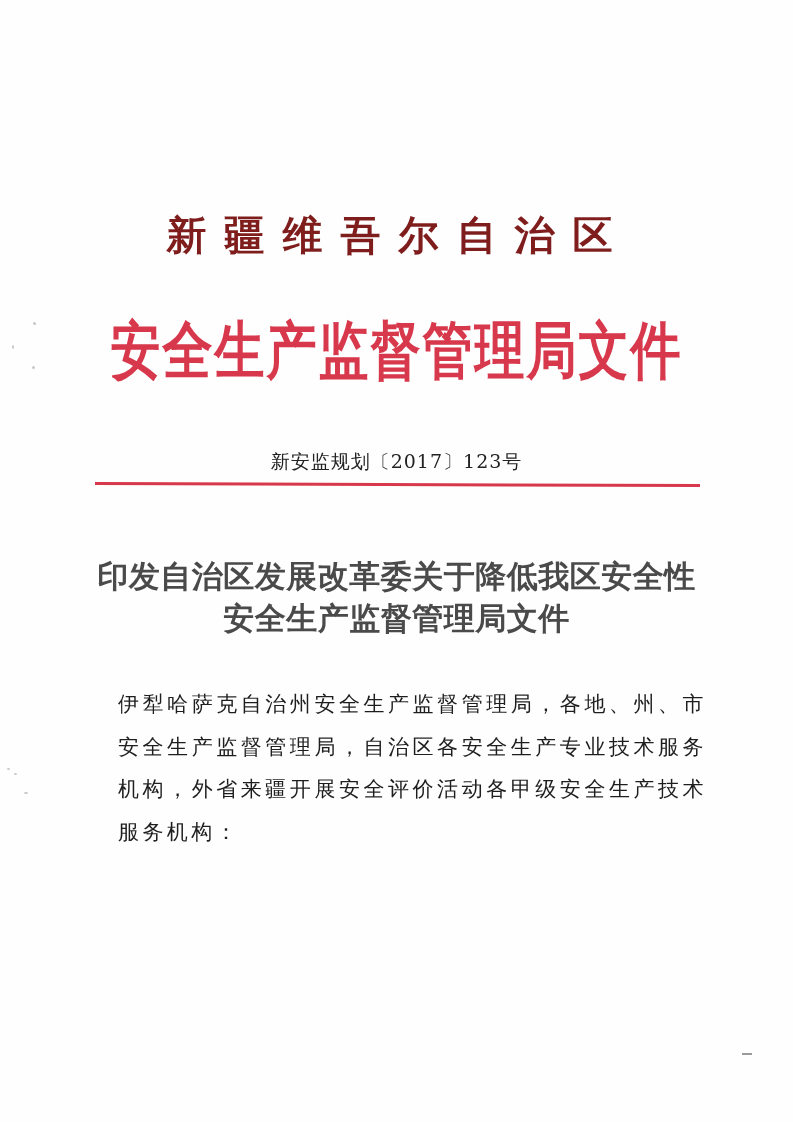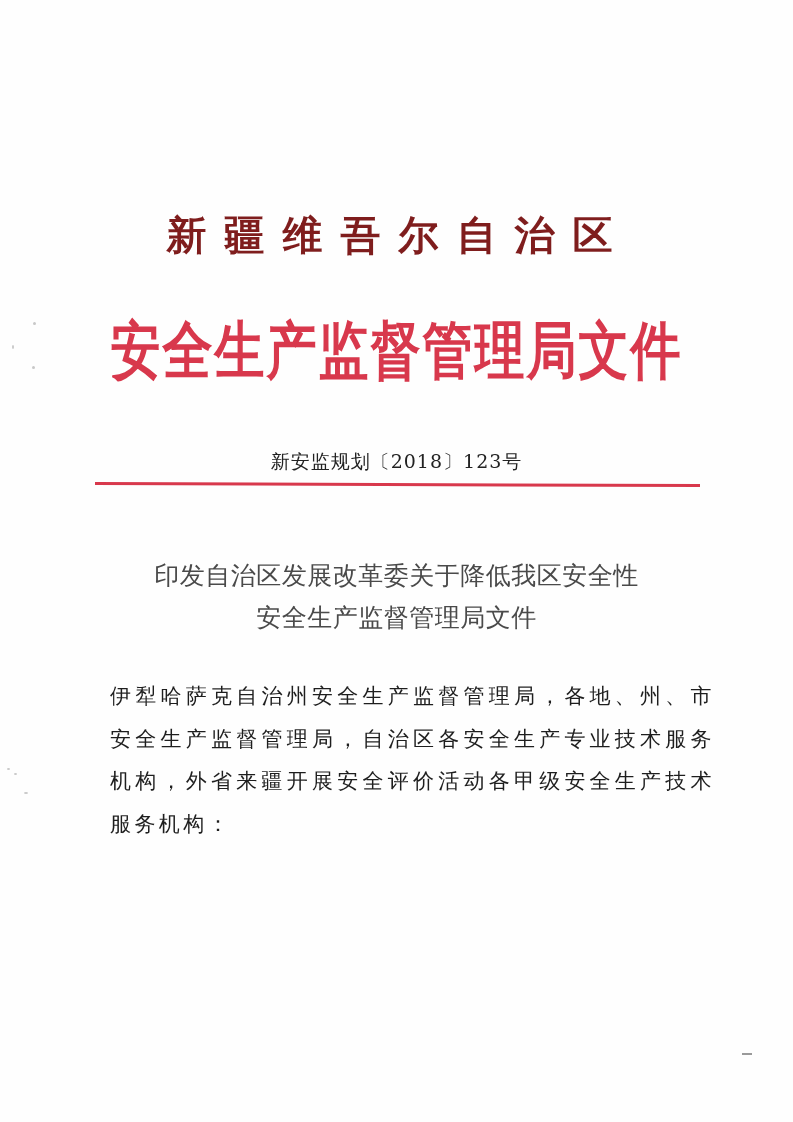--- a/index.html
+++ b/index.html
@@ -125,7 +125,7 @@
 
   <div class="header-line2">安全生产监督管理局文件</div>
 
-  <div class="doc-number">新安监规划〔2018〕123号</div>
+  <div class="doc-number">新安监规划〔2017〕123号</div>
 
   <div class="red-rule"></div>
 

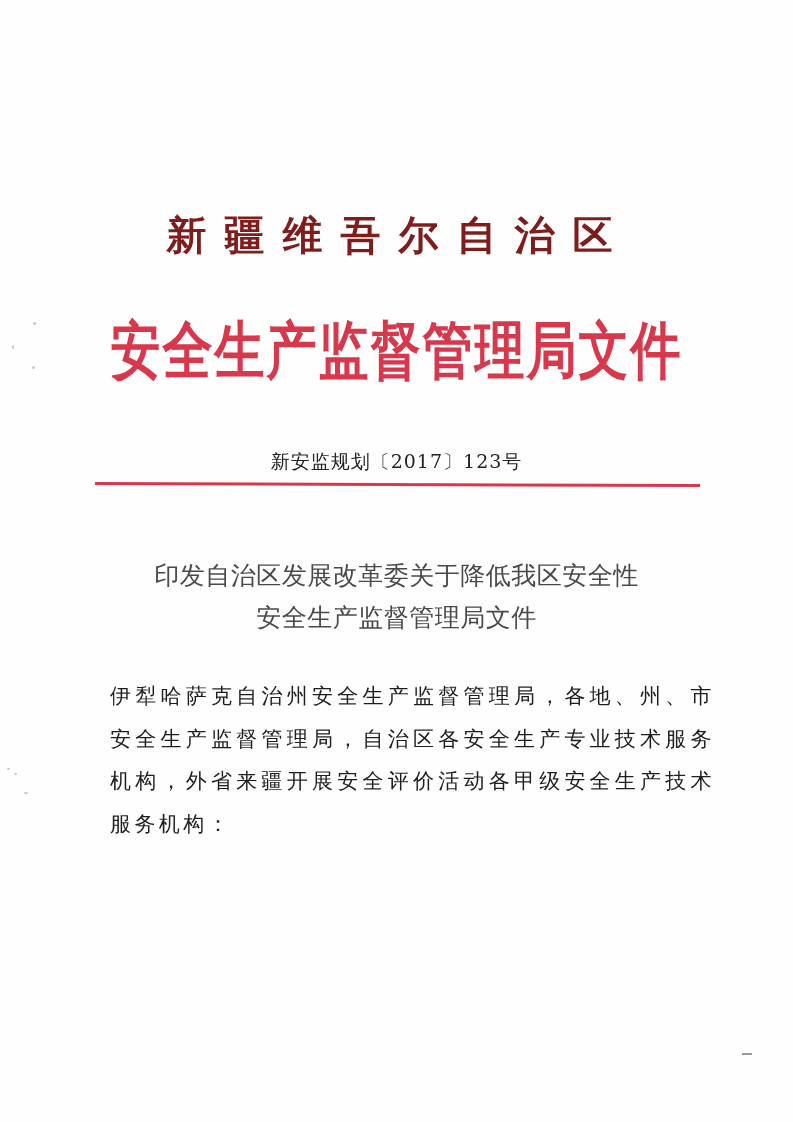--- a/index.html
+++ b/index.html
@@ -78,8 +78,8 @@
       width: 793px;
       text-align: center;
       font-family: "DejaVu Sans", sans-serif;
-      font-weight: normal;
-      font-size: 25px;
+      font-weight: bold;
+      font-size: 31px;
       line-height: 42px;
       color: #4a4a4a;
       letter-spacing: 0.5px;

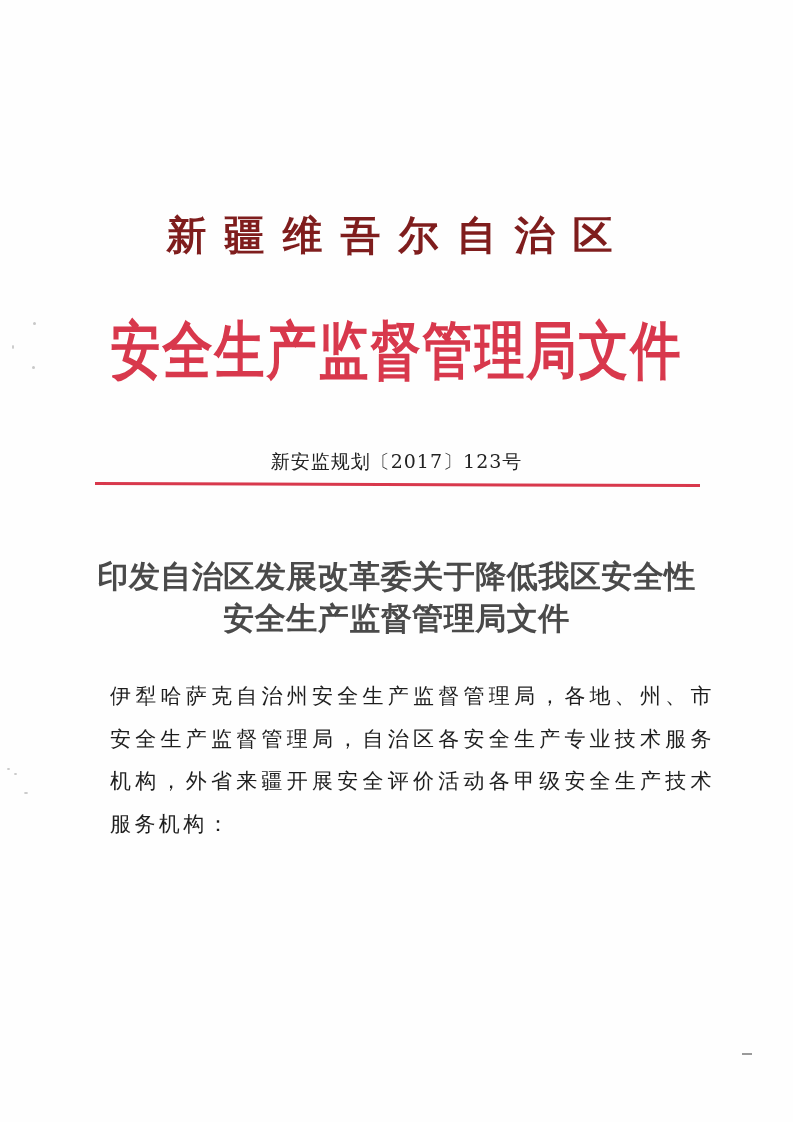--- a/index.html
+++ b/index.html
@@ -97,7 +97,7 @@
       text-align: justify;
     }
     .body-text p {
-      margin: 0;
+      margin: 8px;
     }
     .body-text p.indent {
       text-indent: 48px;

